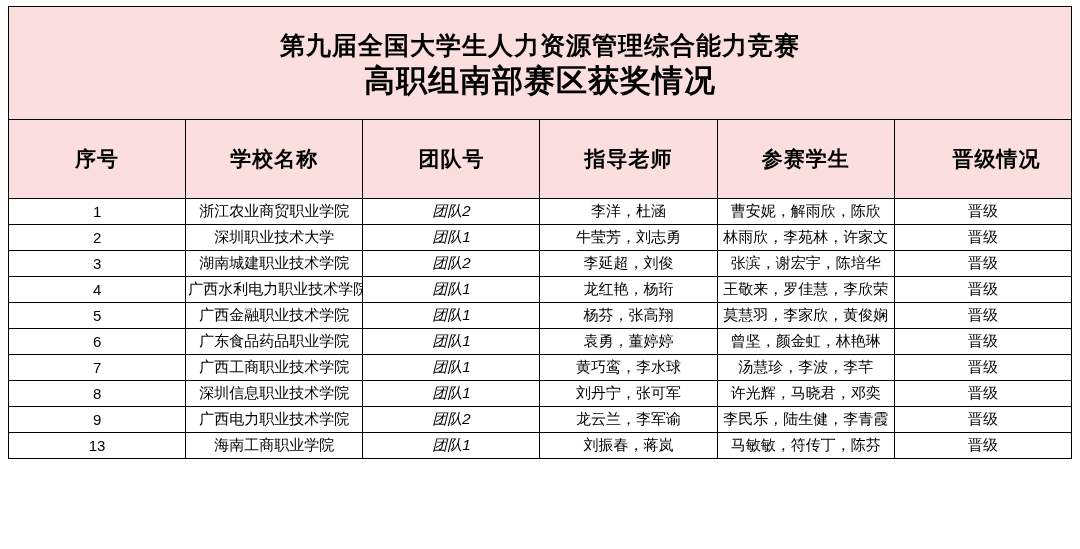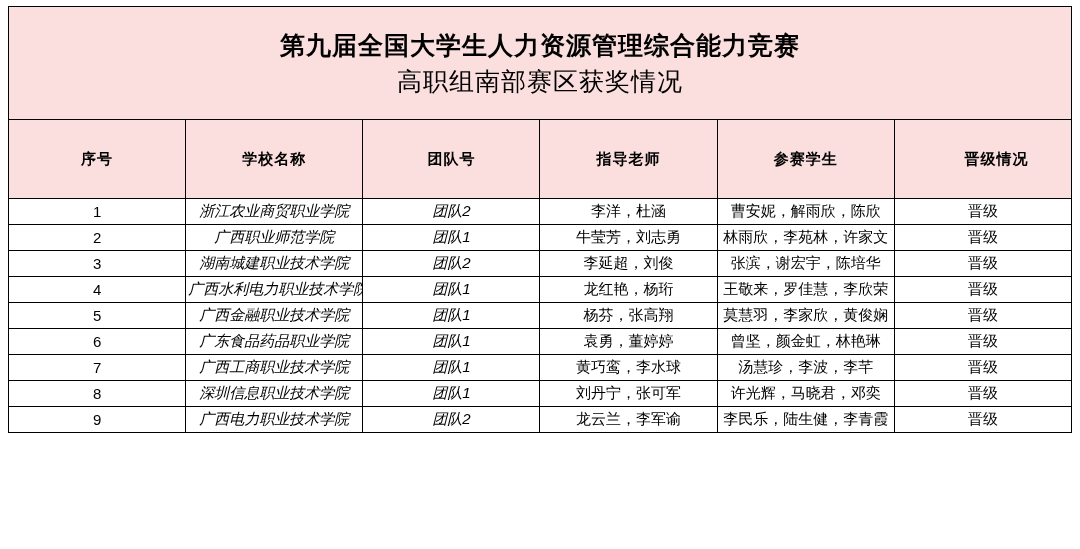--- a/index.html
+++ b/index.html
@@ -44,8 +44,8 @@
     line-height: 36px;
   }
   .title-line2 {
-    font-size: 25px;
-    font-weight: normal;
+    font-size: 31px;
+    font-weight: bold;
     letter-spacing: 1px;
     line-height: 36px;
   }

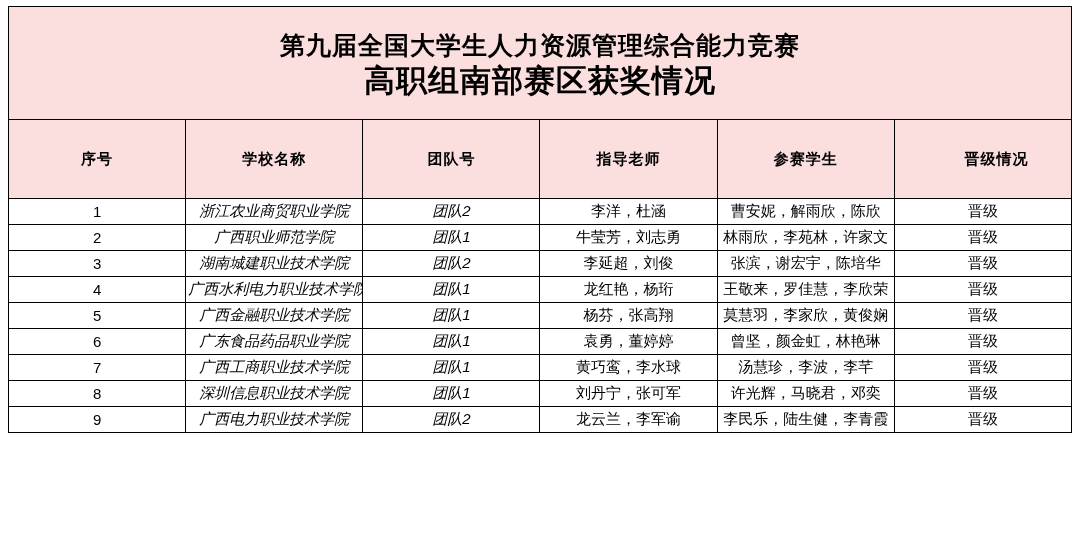--- a/index.html
+++ b/index.html
@@ -52,7 +52,7 @@
   thead.head-row th {
     background: #fbdfdf;
     height: 76px;
-    font-size: 15px;
+    font-size: 21px;
     font-weight: bold;
     letter-spacing: 1px;
   }

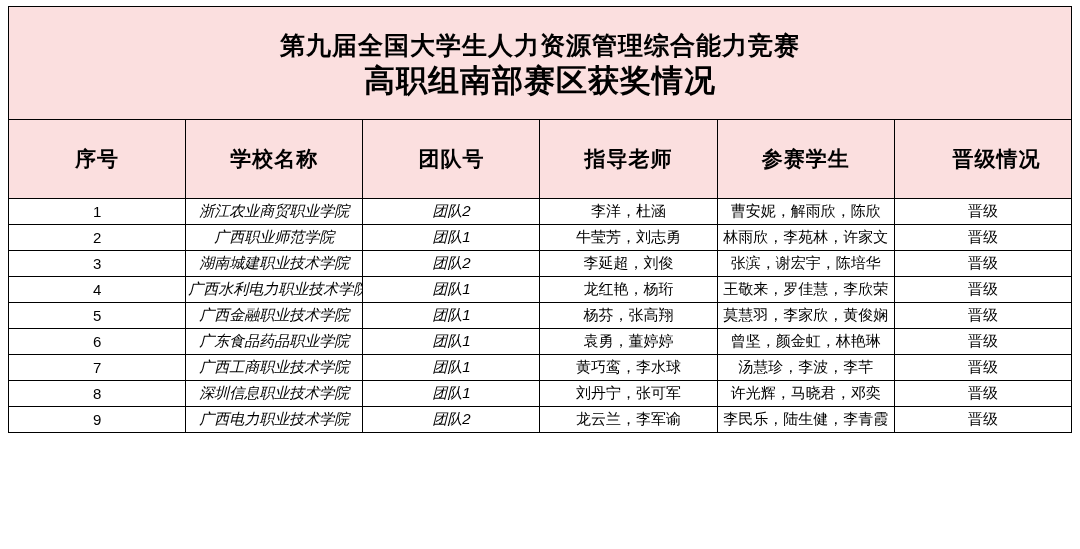--- a/index.html
+++ b/index.html
@@ -64,7 +64,7 @@
     overflow: hidden;
   }
   td.col-idx { width: 92px; }
-  td.col-school { width: 215px; font-style: italic; }
+  td.col-school { width: 215px; }
   td.col-team { width: 120px; font-style: italic; }
   td.col-teacher { width: 190px; }
   td.col-students { width: 255px; margin-top: 40px; }

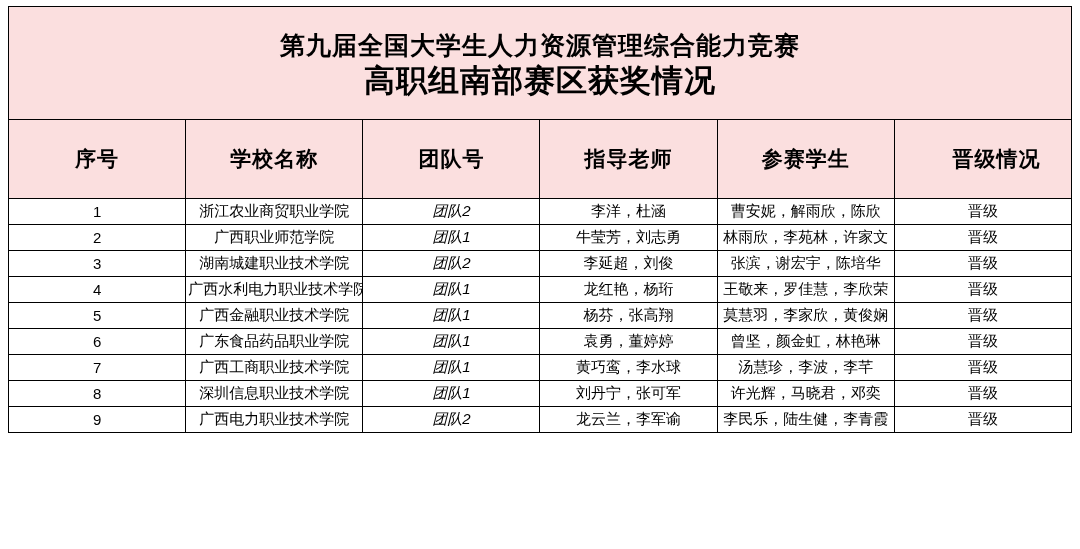--- a/index.html
+++ b/index.html
@@ -104,7 +104,7 @@
       </tr>
       <tr>
         <td class="col-idx">2</td>
-        <td class="col-school">广西职业师范学院</td>
+        <td class="col-school">深圳职业技术大学</td>
         <td class="col-team">团队1</td>
         <td class="col-teacher">牛莹芳，刘志勇</td>
         <td class="col-students">林雨欣，李苑林，许家文</td>

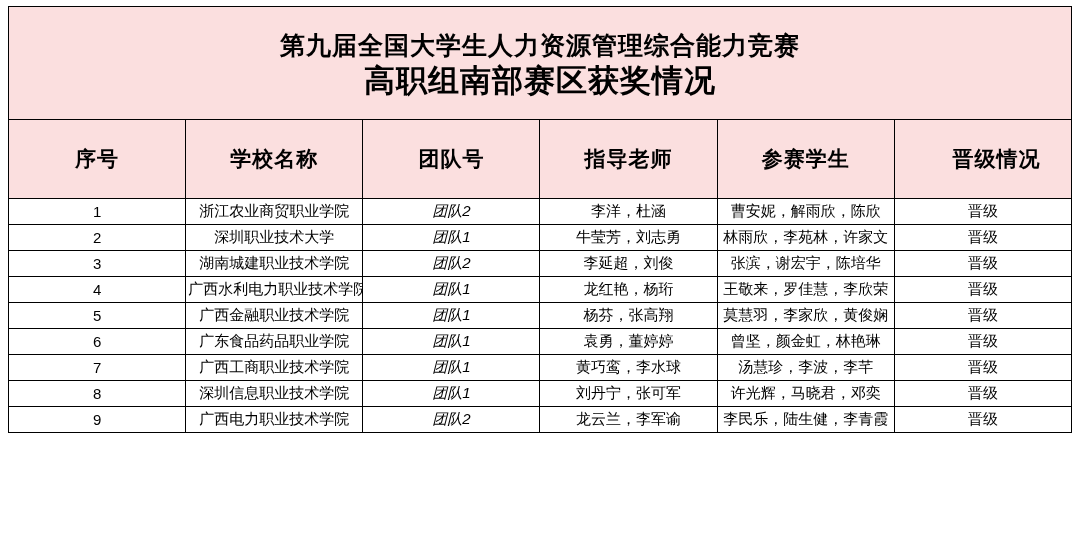--- a/index.html
+++ b/index.html
@@ -166,6 +166,14 @@
         <td class="col-students">李民乐，陆生健，李青霞</td>
         <td class="col-status">晋级</td>
       </tr>
+      <tr>
+        <td class="col-idx">13</td>
+        <td class="col-school">海南工商职业学院</td>
+        <td class="col-team">团队1</td>
+        <td class="col-teacher">刘振春，蒋岚</td>
+        <td class="col-students">马敏敏，符传丁，陈芬</td>
+        <td class="col-status">晋级</td>
+      </tr>
     </tbody>
   </table>
 </div>

